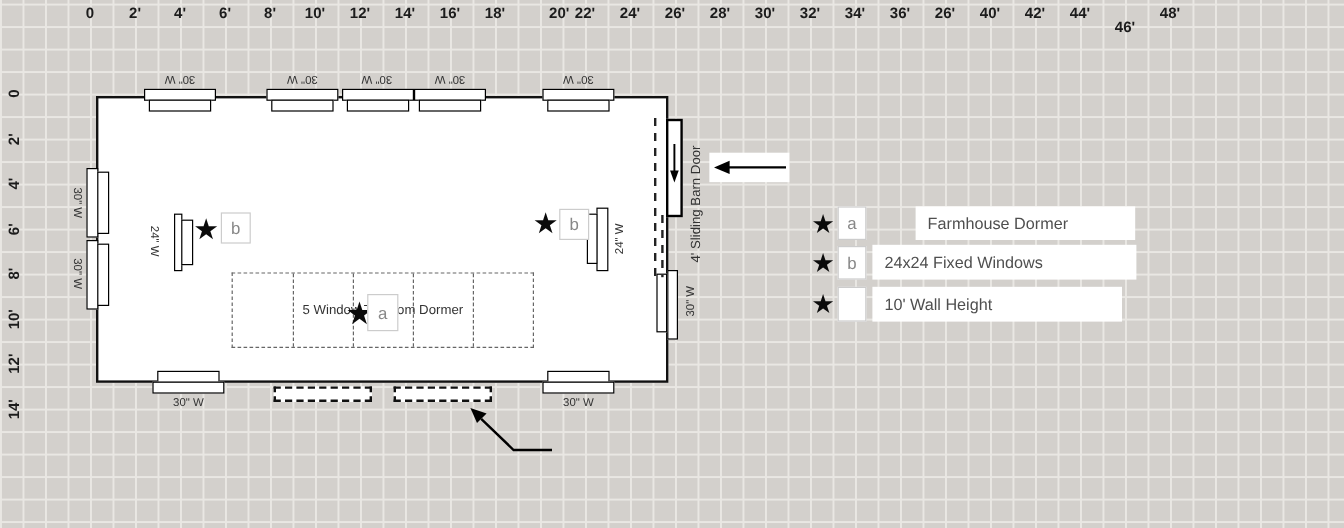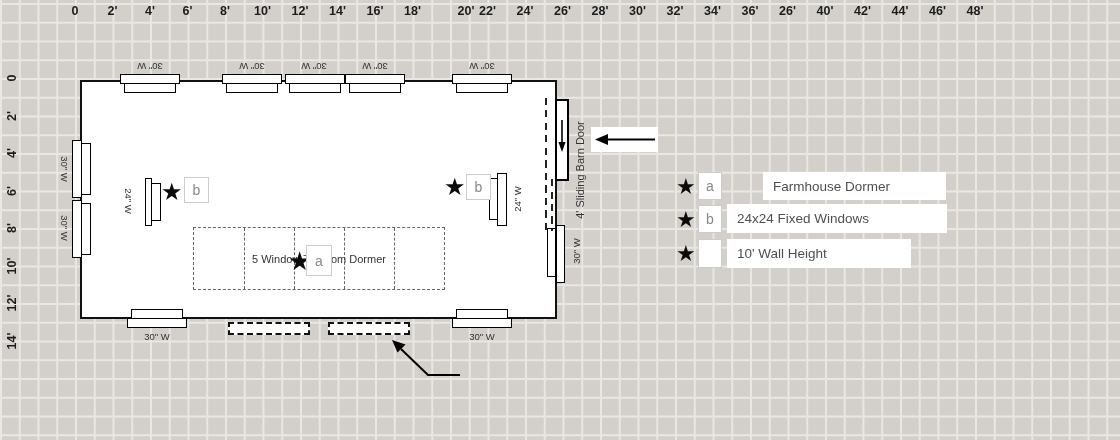--- a/index.html
+++ b/index.html
@@ -110,7 +110,7 @@
       <span class="ruler-label" style="left: 825px; top: 4px;">40'</span>
       <span class="ruler-label" style="left: 862.5px; top: 4px;">42'</span>
       <span class="ruler-label" style="left: 900px; top: 4px;">44'</span>
-      <span class="ruler-label" style="left: 937.5px; top: 4px;">46'</span>
+      <span class="ruler-label" style="left: 937.5px; top: 16px;">46'</span>
       <span class="ruler-label" style="left: 975px; top: 4px;">48'</span>
     </div>
   <div id="ruler-left">

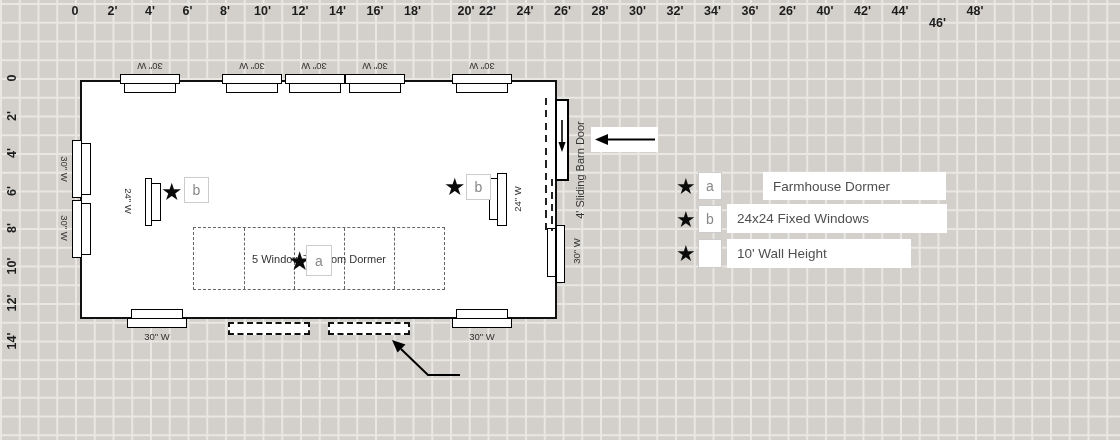--- a/index.html
+++ b/index.html
@@ -230,7 +230,7 @@
 
   <div class="legend-star" style="left:676px;top:243px;">★</div>
   <div class="keybox" style="left:698px;top:239px;width:24px;height:29px;"></div>
-  <div class="note" style="left:727px;top:239px;width:184px;height:29px;">10' Wall Height</div>
+  <div class="note" style="left:727px;top:239px;width:208px;height:29px;">10' Wall Height</div>
 
   <svg style="left:386px;top:334px;" width="76" height="46" viewBox="0 0 76 46">
     <polyline points="74,41 42,41 15,15" fill="none" stroke="#000" stroke-width="2"></polyline>

